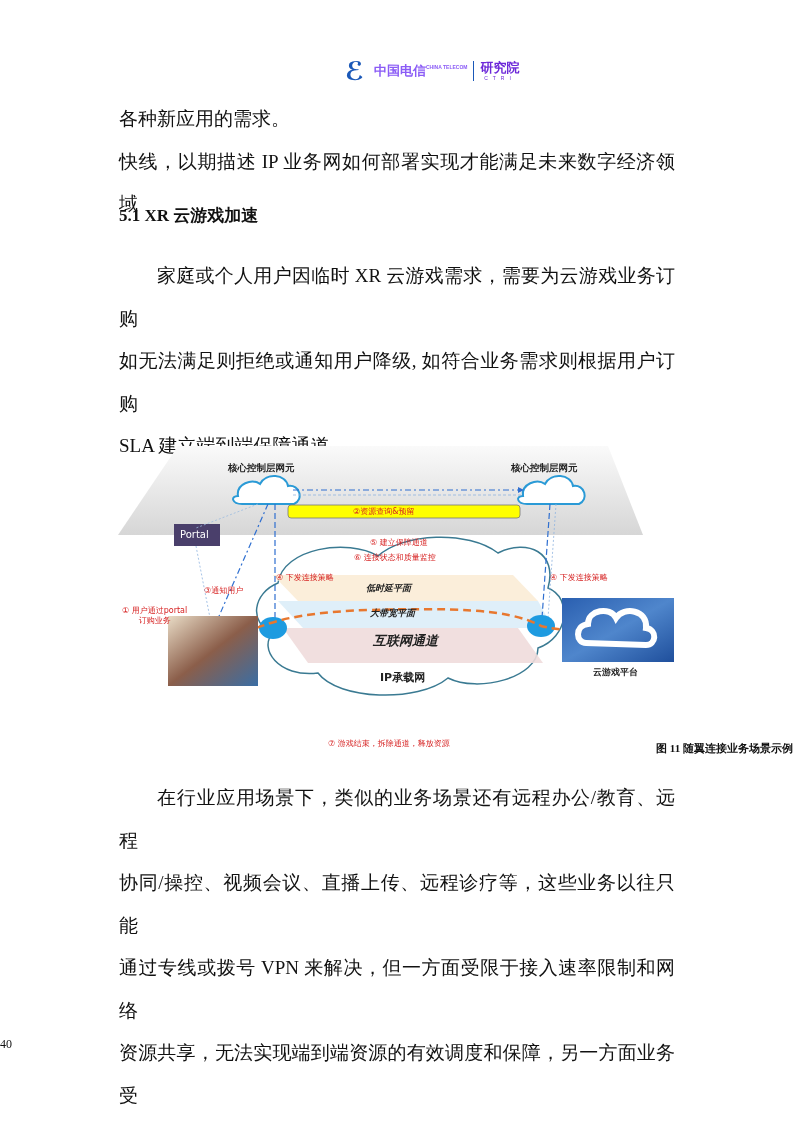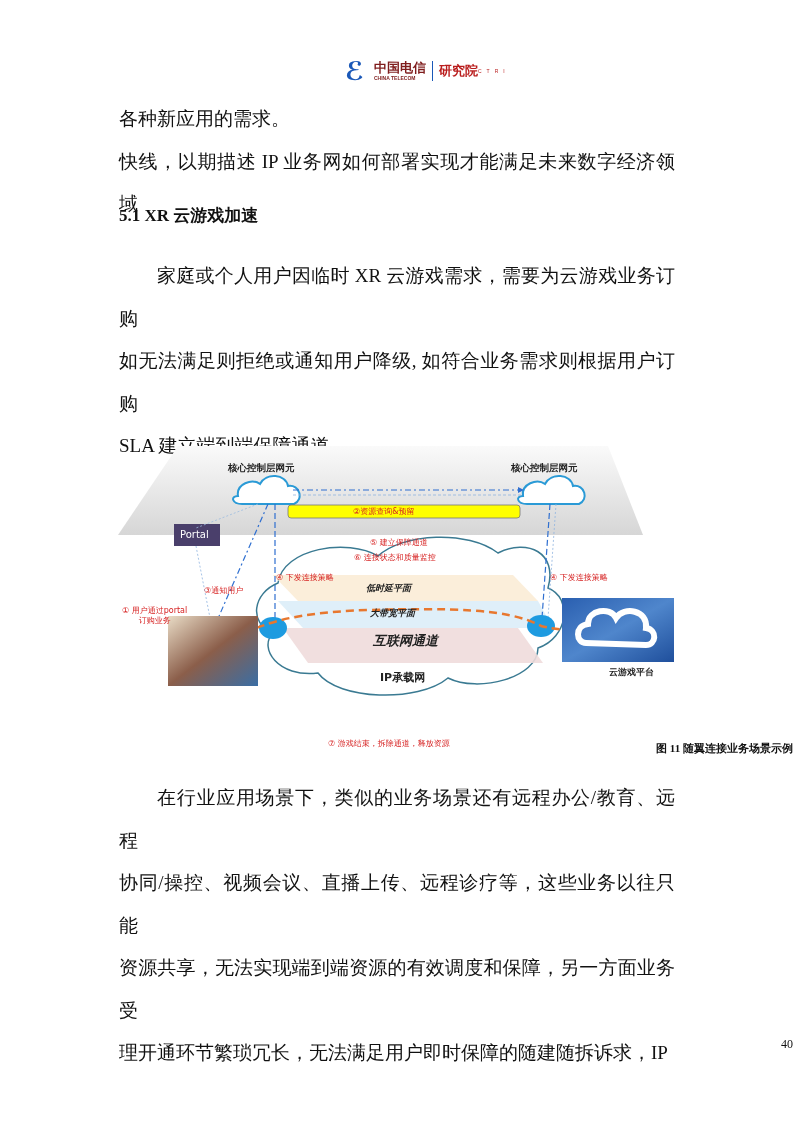--- a/index.html
+++ b/index.html
@@ -8,7 +8,7 @@
   .header { position: absolute; left: 0; top: 52px; width: 793px; height: 36px; }
   .logo { position: absolute; left: 345px; top: 4px; height: 30px; display: flex; align-items: center; }
   .logo .mark { width: 26px; height: 26px; color: #1a58b8; font-family: "DejaVu Sans", sans-serif; font-weight: bold; font-size: 26px; line-height: 26px; }
-  .logo .brand { display: flex; flex-direction: column; margin-left: 3px; color: #7f1d1d; }
+  .logo .brand { display: flex; flex-direction: row; margin-left: 3px; color: #8b5cf6; }
   .logo .brand .cn { font-family: "DejaVu Sans", sans-serif; font-weight: bold; font-size: 13px; line-height: 14px; letter-spacing: 0px; }
   .logo .brand .en { font-family: "Liberation Sans", sans-serif; font-weight: bold; font-size: 5px; line-height: 6px; }
   .logo .sep { width: 1px; height: 20px; background: #1a58b8; margin: 0 6px; }

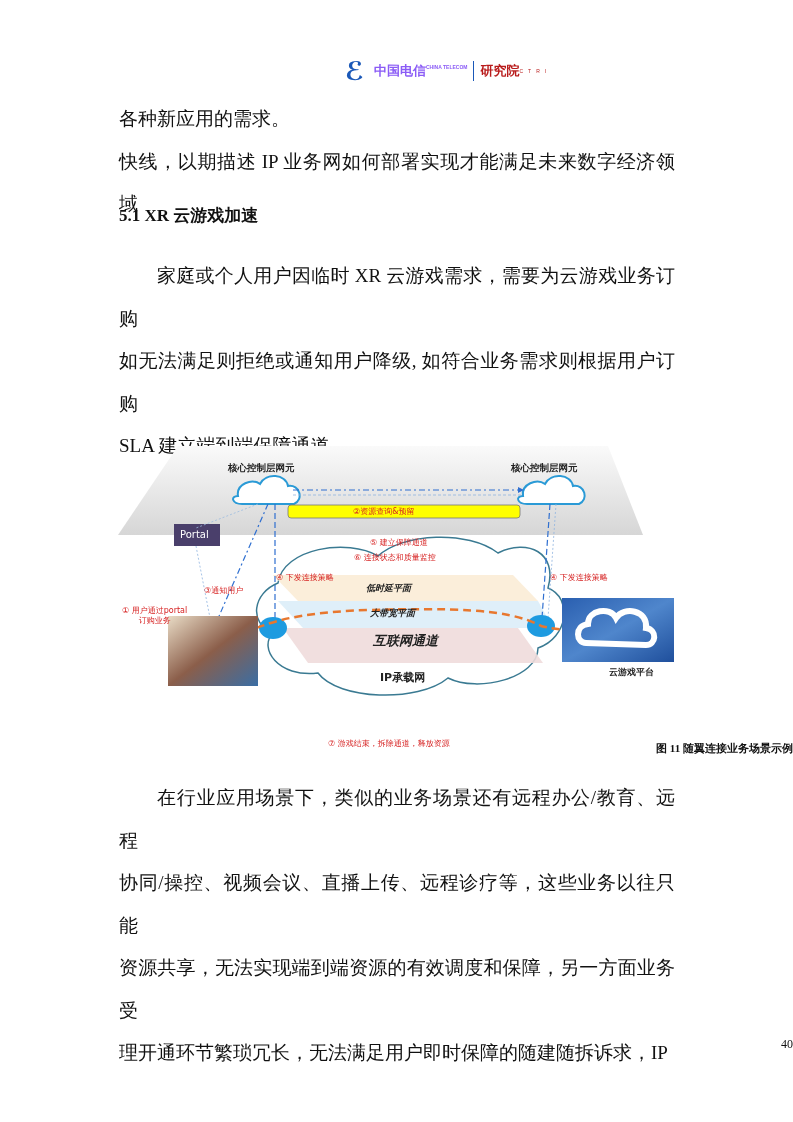--- a/index.html
+++ b/index.html
@@ -12,7 +12,7 @@
   .logo .brand .cn { font-family: "DejaVu Sans", sans-serif; font-weight: bold; font-size: 13px; line-height: 14px; letter-spacing: 0px; }
   .logo .brand .en { font-family: "Liberation Sans", sans-serif; font-weight: bold; font-size: 5px; line-height: 6px; }
   .logo .sep { width: 1px; height: 20px; background: #1a58b8; margin: 0 6px; }
-  .logo .ctri { display: flex; flex-direction: row; color: #b91c1c; align-items: center; }
+  .logo .ctri { display: flex; flex-direction: column; color: #6d28d9; align-items: center; }
   .logo .ctri .cn { font-family: "DejaVu Sans", sans-serif; font-weight: bold; font-size: 13px; line-height: 14px; }
   .logo .ctri .en { font-family: "Liberation Sans", sans-serif; font-size: 5px; letter-spacing: 5px; line-height: 6px; }
 

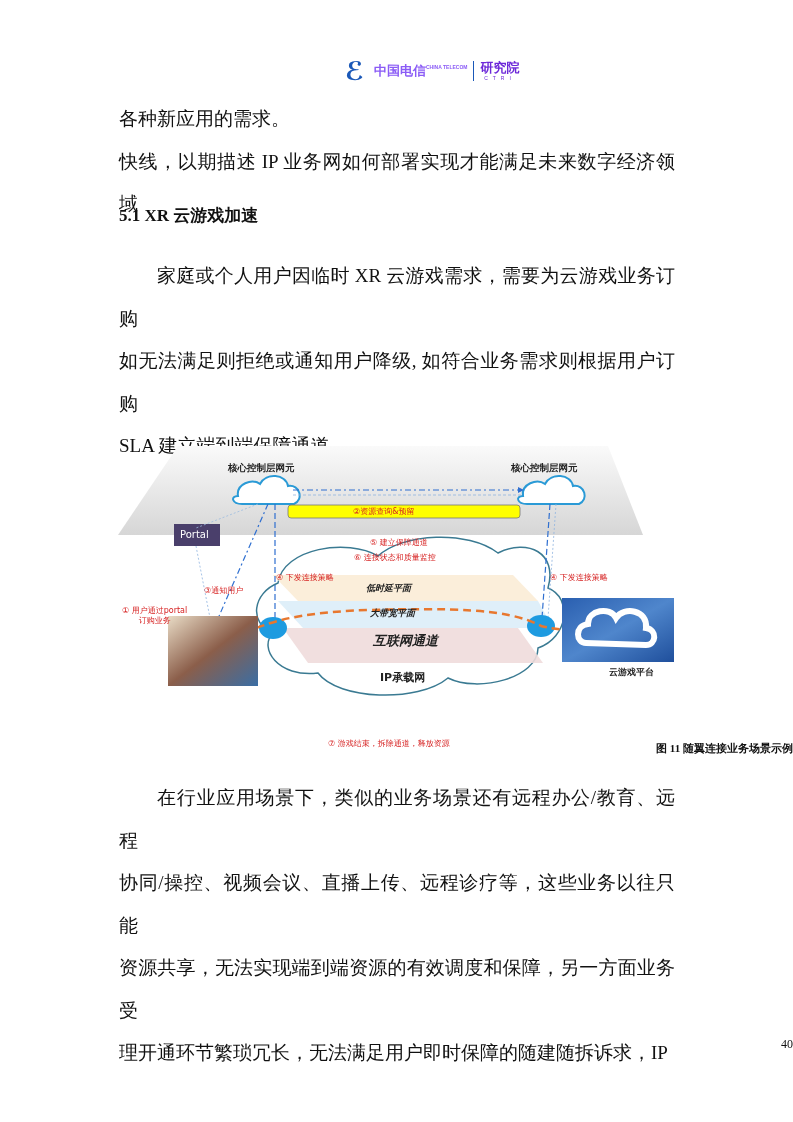--- a/index.html
+++ b/index.html
@@ -135,7 +135,7 @@
   <div class="fig-label dark" style="left:255px;top:194px;font-style:italic;font-size:13px;">互联网通道</div>
   <div class="fig-label dark" style="left:262px;top:232px;font-size:11px;">IP承载网</div>
   <div class="fig-label red" style="left:210px;top:270px;">⑦ 游戏结束，拆除通道，释放资源</div>
-  <div class="fig-label dark" style="left:475px;top:228px;font-size:9px;margin-left:16px;">云游戏平台</div>
+  <div class="fig-label dark" style="left:475px;top:228px;font-size:9px;">云游戏平台</div>
 </div>
 
 <div class="caption">图 11  随翼连接业务场景示例</div>

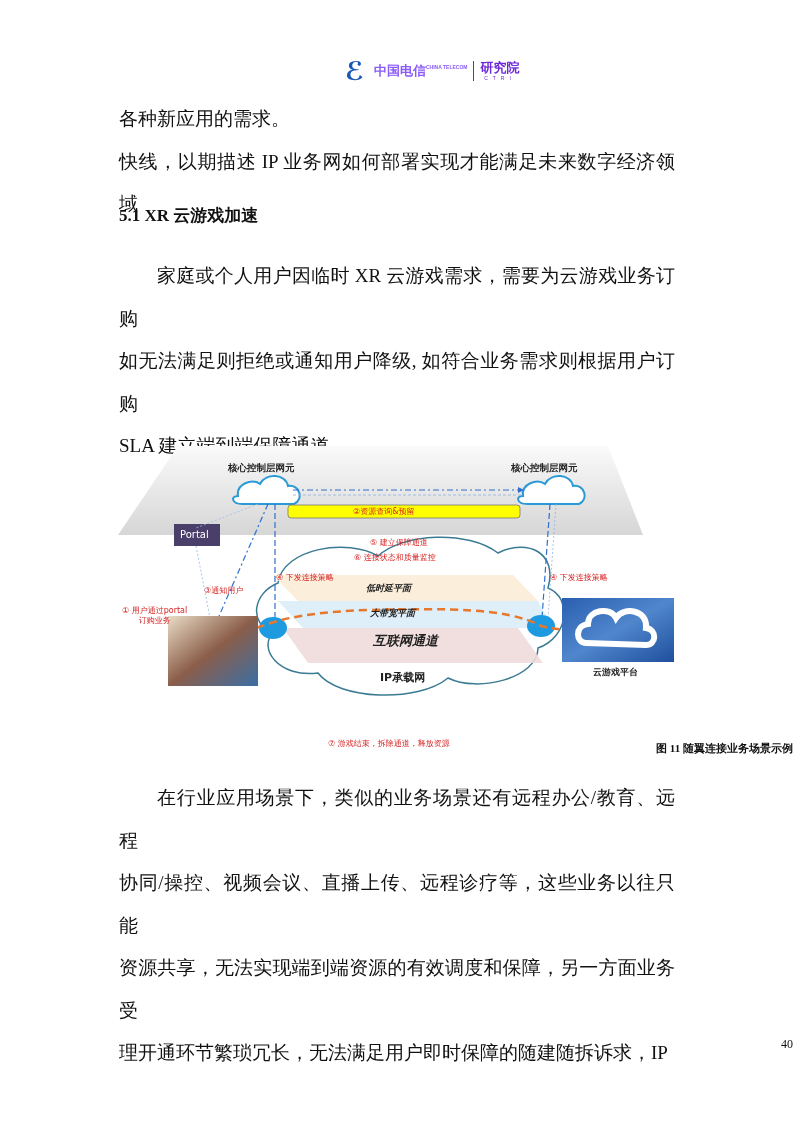--- a/index.html
+++ b/index.html
@@ -143,6 +143,7 @@
 <div class="para" style="top:777px;">
   <p class="indent">在行业应用场景下，类似的业务场景还有远程办公/教育、远程</p>
   <p>协同/操控、视频会议、直播上传、远程诊疗等，这些业务以往只能</p>
+  <p>通过专线或拨号 VPN 来解决，但一方面受限于接入速率限制和网络</p>
   <p>资源共享，无法实现端到端资源的有效调度和保障，另一方面业务受</p>
   <p>理开通环节繁琐冗长，无法满足用户即时保障的随建随拆诉求，IP</p>
 

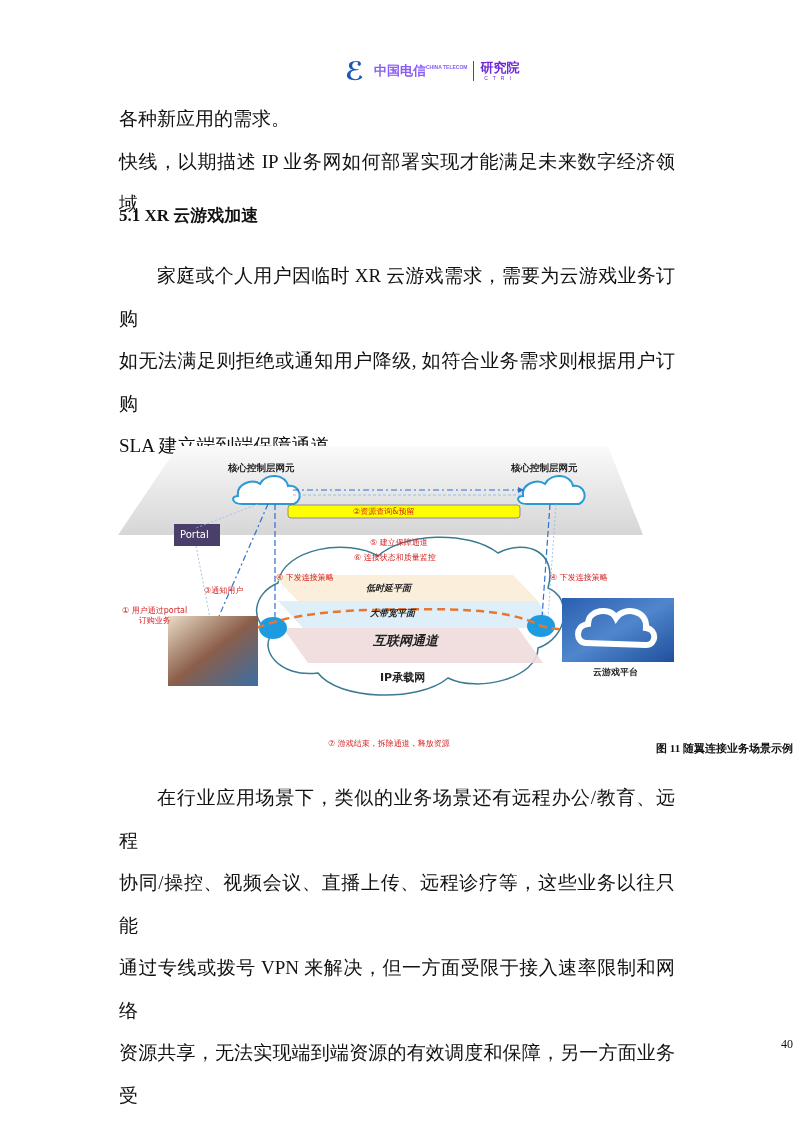--- a/index.html
+++ b/index.html
@@ -21,7 +21,7 @@
   .indent { text-indent: 38px; }
   .h2 { position: absolute; left: 119px; top: 204px; font-size: 17px; font-weight: bold; font-family: "Liberation Serif", serif; }
   .caption { position: absolute; left: 0; top: 741px; width: 793px; text-align: right; font-size: 11px; font-weight: bold; }
-  .pagenum { position: absolute; left: 0; top: 1037px; width: 793px; text-align: right; font-size: 12px; }
+  .pagenum { position: absolute; left: 0; top: 1037px; width: 793px; text-align: left; font-size: 12px; }
 
   .figure { position: absolute; left: 118px; top: 438px; width: 562px; height: 290px; }
   .fig-label { position: absolute; font-family: "DejaVu Sans", sans-serif; white-space: nowrap; }

